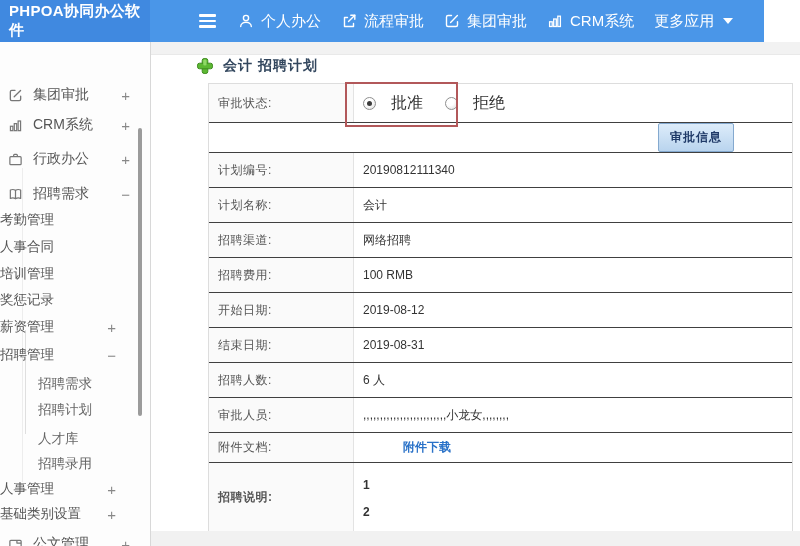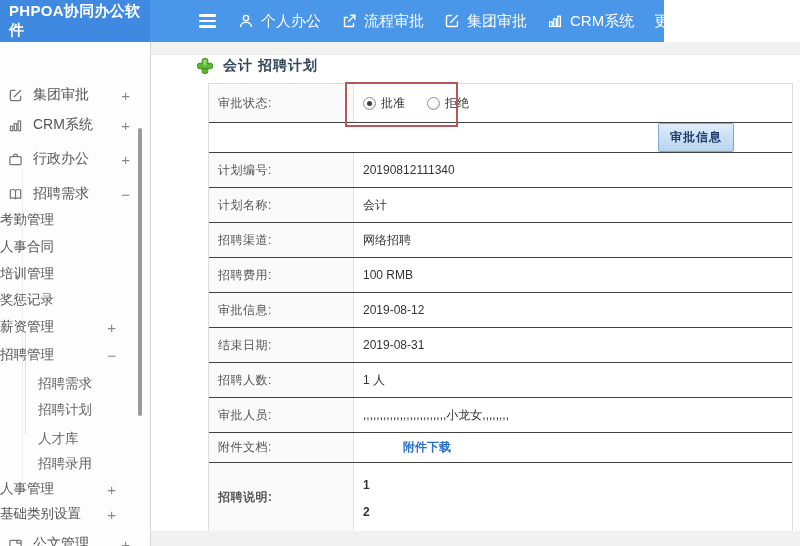--- a/index.html
+++ b/index.html
@@ -10,7 +10,7 @@
     -webkit-font-smoothing:antialiased;
   }
   
-  .topbar { position:absolute; left:0; top:0; width:664px; height:42px; background:#4a96e8; z-index:10; }
+  .topbar { position:absolute; left:0; top:0; width:764px; height:42px; background:#4a96e8; z-index:10; }
   .logo { position:absolute; left:0; top:0; width:150px; height:42px; background:#4089e0;
           color:#fff; font-size:15px; font-weight:bold; display:flex; align-items:center; padding-left:9px; letter-spacing:.3px; }
   .nav { position:absolute; left:197px; top:0; height:42px; display:flex; align-items:center; gap:20px; color:#fff; }

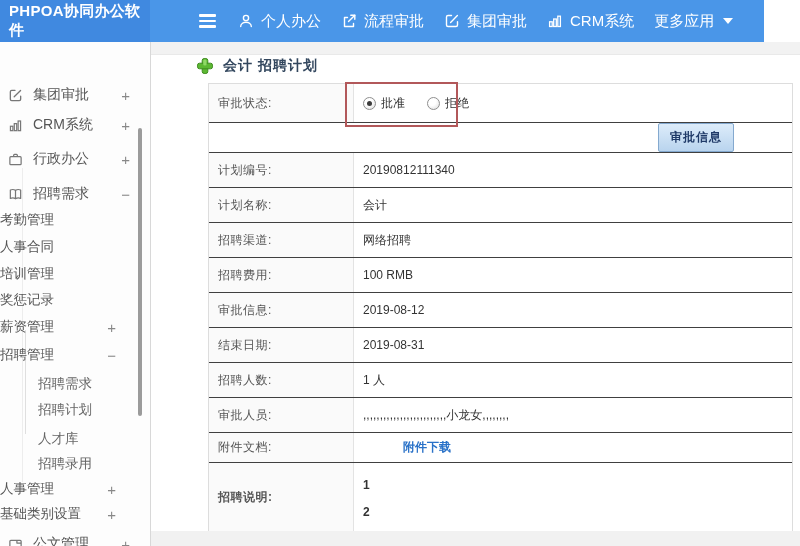--- a/index.html
+++ b/index.html
@@ -53,7 +53,7 @@
            background:radial-gradient(circle at 35% 30%, #ffffff 0 40%, #d9d9d9 100%);
            display:inline-flex; align-items:center; justify-content:center; cursor:pointer; }
   .radio.checked::after { content:""; width:5px; height:5px; border-radius:50%; background:#3c3c3c; }
-  .radio-label { font-size:12px; color:#333; margin-left:5px; cursor:pointer; }
+  .radio-label { font-size:16px; color:#333; margin-left:15px; cursor:pointer; }
   .radio-gap { margin-left:22px; }
   .approve-btn { margin-left:auto; margin-right:58px; font-size:12px; font-weight:bold; color:#1f3a68;
                  background:linear-gradient(#ddecfa,#b9d4ee); border:1px solid #84a9cf; border-radius:2px;

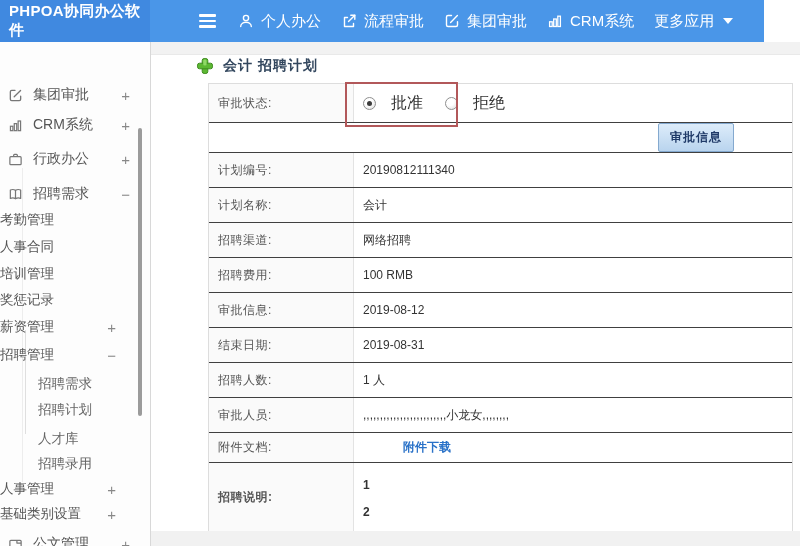--- a/index.html
+++ b/index.html
@@ -278,7 +278,7 @@
       <div class="tvalue">100 RMB</div>
     </div>
     <div class="trow h35">
-      <div class="tlabel">审批信息:</div>
+      <div class="tlabel">开始日期:</div>
       <div class="tvalue">2019-08-12</div>
     </div>
     <div class="trow h35">

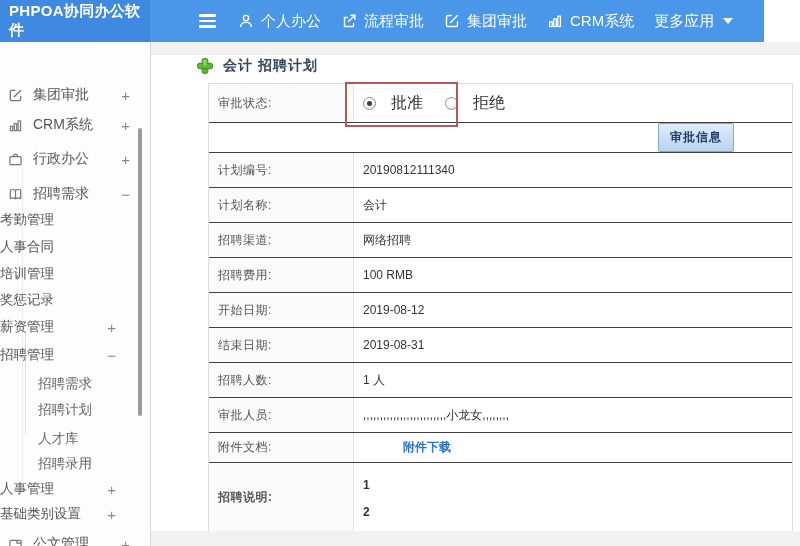--- a/index.html
+++ b/index.html
@@ -287,7 +287,7 @@
     </div>
     <div class="trow h35">
       <div class="tlabel">招聘人数:</div>
-      <div class="tvalue">1 人</div>
+      <div class="tvalue">6 人</div>
     </div>
     <div class="trow h35">
       <div class="tlabel">审批人员:</div>

